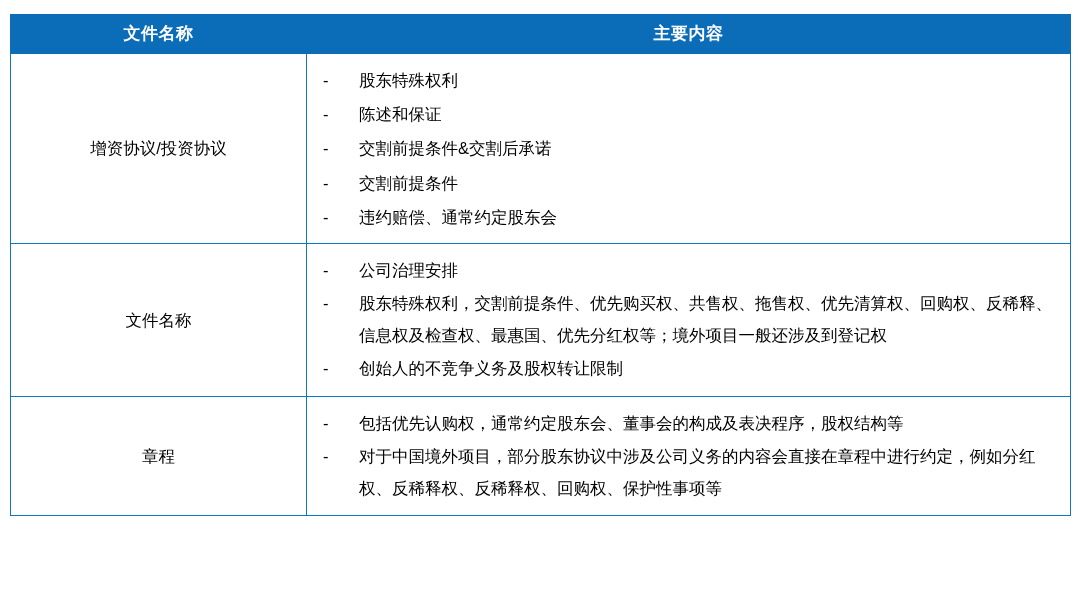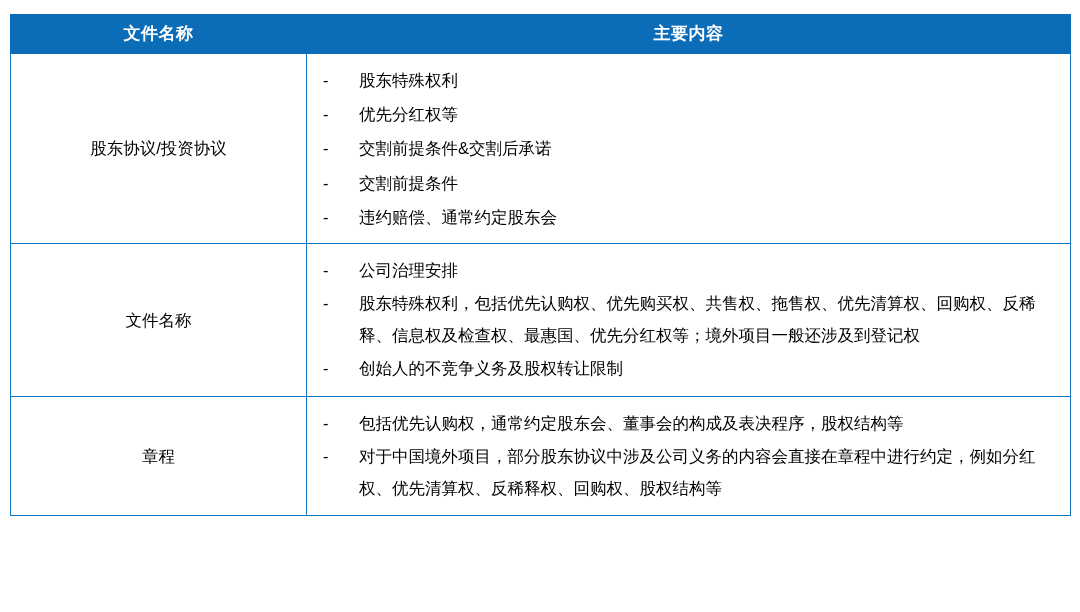--- a/index.html
+++ b/index.html
@@ -94,7 +94,7 @@
         <td class="content-cell">
           <ul class="bullets">
             <li><span class="dash">-</span><span>股东特殊权利</span></li>
-            <li><span class="dash">-</span><span>优先分红权等</span></li>
+            <li><span class="dash">-</span><span>陈述和保证</span></li>
             <li><span class="dash">-</span><span>交割前提条件&amp;交割后承诺</span></li>
             <li><span class="dash">-</span><span>交割前提条件</span></li>
             <li><span class="dash">-</span><span>违约赔偿、通常约定股东会</span></li>

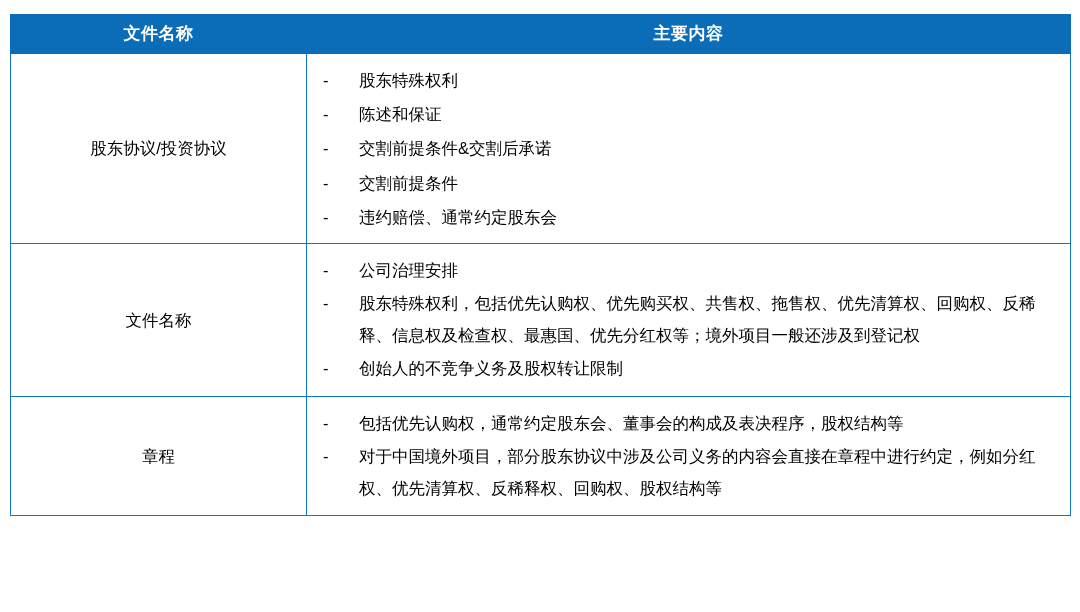--- a/index.html
+++ b/index.html
@@ -90,7 +90,7 @@
     </thead>
     <tbody>
       <tr>
-        <td class="name-cell">股东协议/投资协议</td>
+        <td class="name-cell">增资协议/投资协议</td>
         <td class="content-cell">
           <ul class="bullets">
             <li><span class="dash">-</span><span>股东特殊权利</span></li>

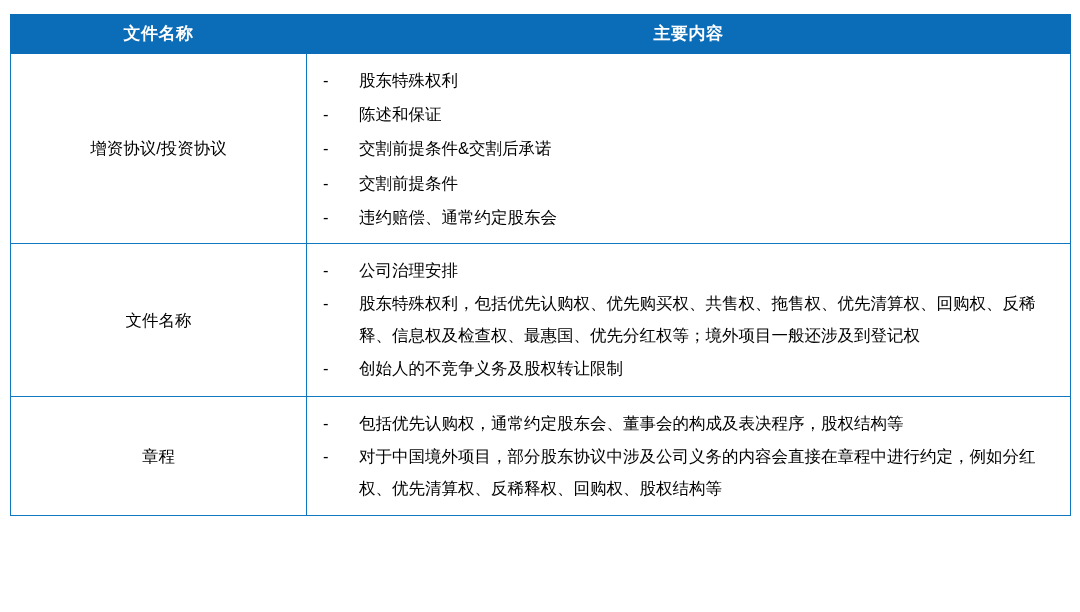--- a/index.html
+++ b/index.html
@@ -106,7 +106,7 @@
         <td class="content-cell">
           <ul class="bullets">
             <li><span class="dash">-</span><span>公司治理安排</span></li>
-            <li><span class="dash">-</span><span>股东特殊权利，包括优先认购权、优先购买权、共售权、拖售权、优先清算权、回购权、反稀释、信息权及检查权、最惠国、优先分红权等；境外项目一般还涉及到登记权</span></li>
+            <li><span class="dash">-</span><span>股东特殊权利，交割前提条件、优先购买权、共售权、拖售权、优先清算权、回购权、反稀释、信息权及检查权、最惠国、优先分红权等；境外项目一般还涉及到登记权</span></li>
             <li><span class="dash">-</span><span>创始人的不竞争义务及股权转让限制</span></li>
           </ul>
         </td>

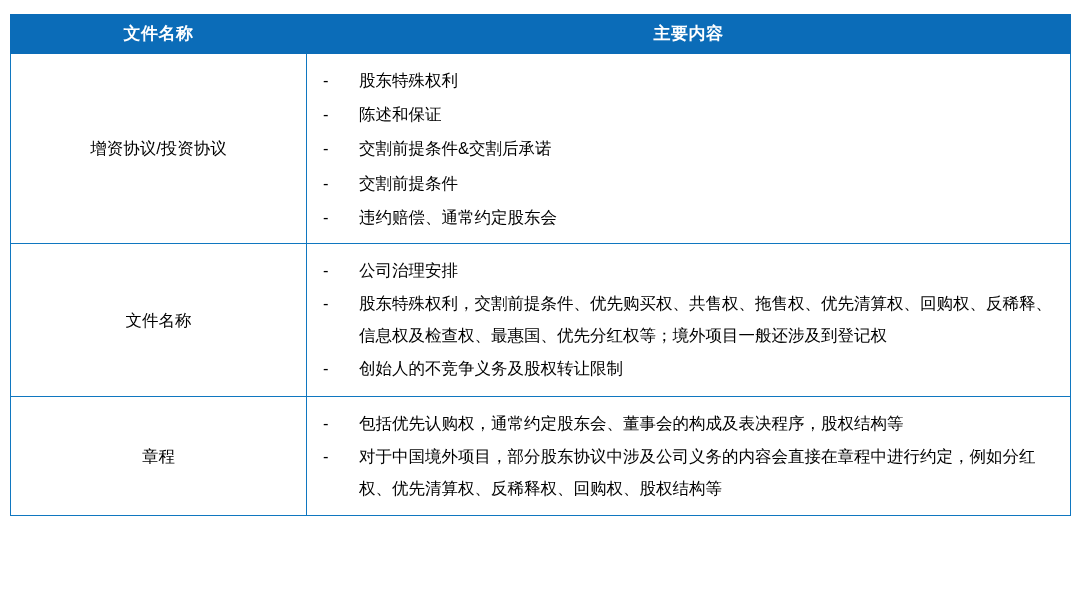--- a/index.html
+++ b/index.html
@@ -116,7 +116,7 @@
         <td class="content-cell">
           <ul class="bullets">
             <li><span class="dash">-</span><span>包括优先认购权，通常约定股东会、董事会的构成及表决程序，股权结构等</span></li>
-            <li><span class="dash">-</span><span>对于中国境外项目，部分股东协议中涉及公司义务的内容会直接在章程中进行约定，例如分红权、优先清算权、反稀释权、回购权、股权结构等</span></li>
+            <li><span class="dash">-</span><span>对于中国境外项目，部分股东协议中涉及公司义务的内容会直接在章程中进行约定，例如分红权、反稀释权、反稀释权、回购权、保护性事项等</span></li>
           </ul>
         </td>
       </tr>

